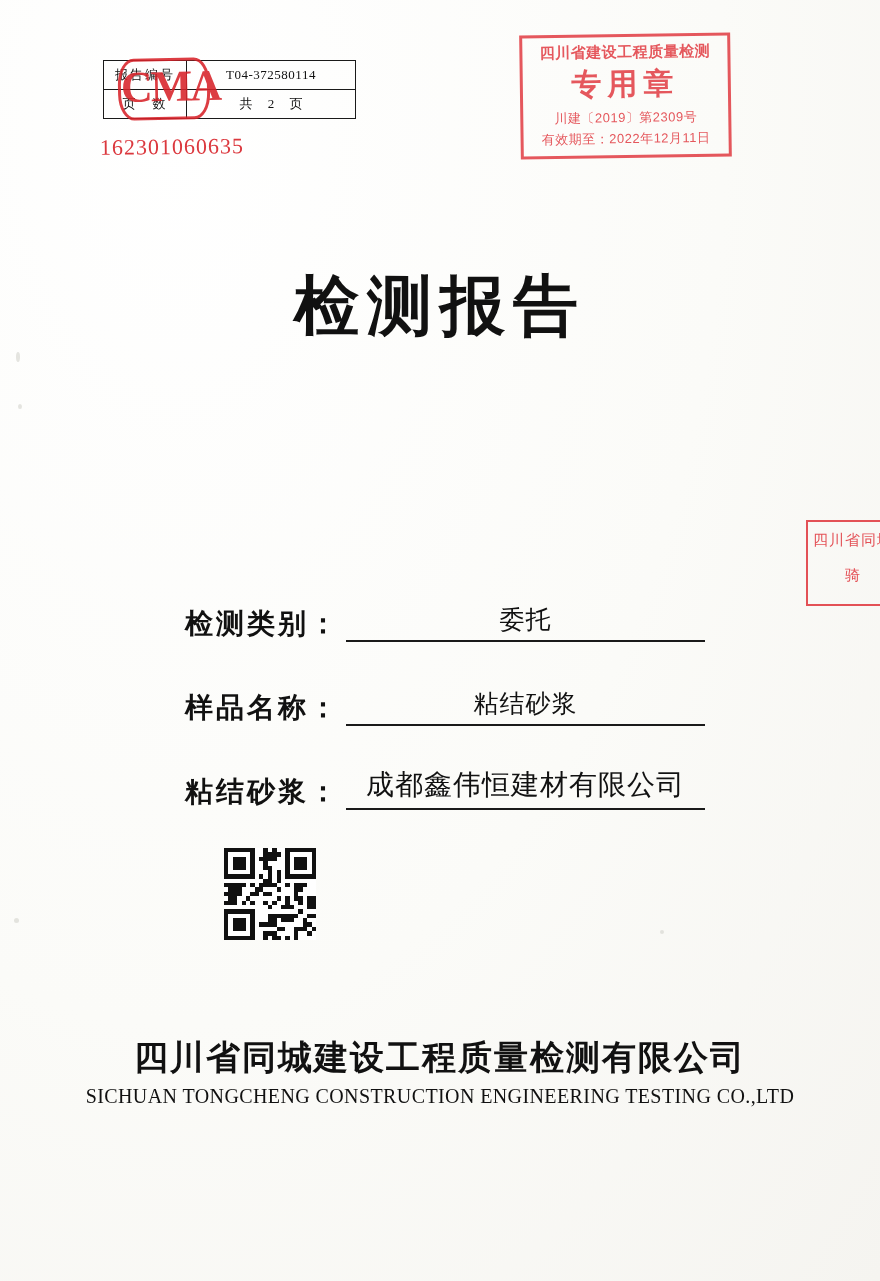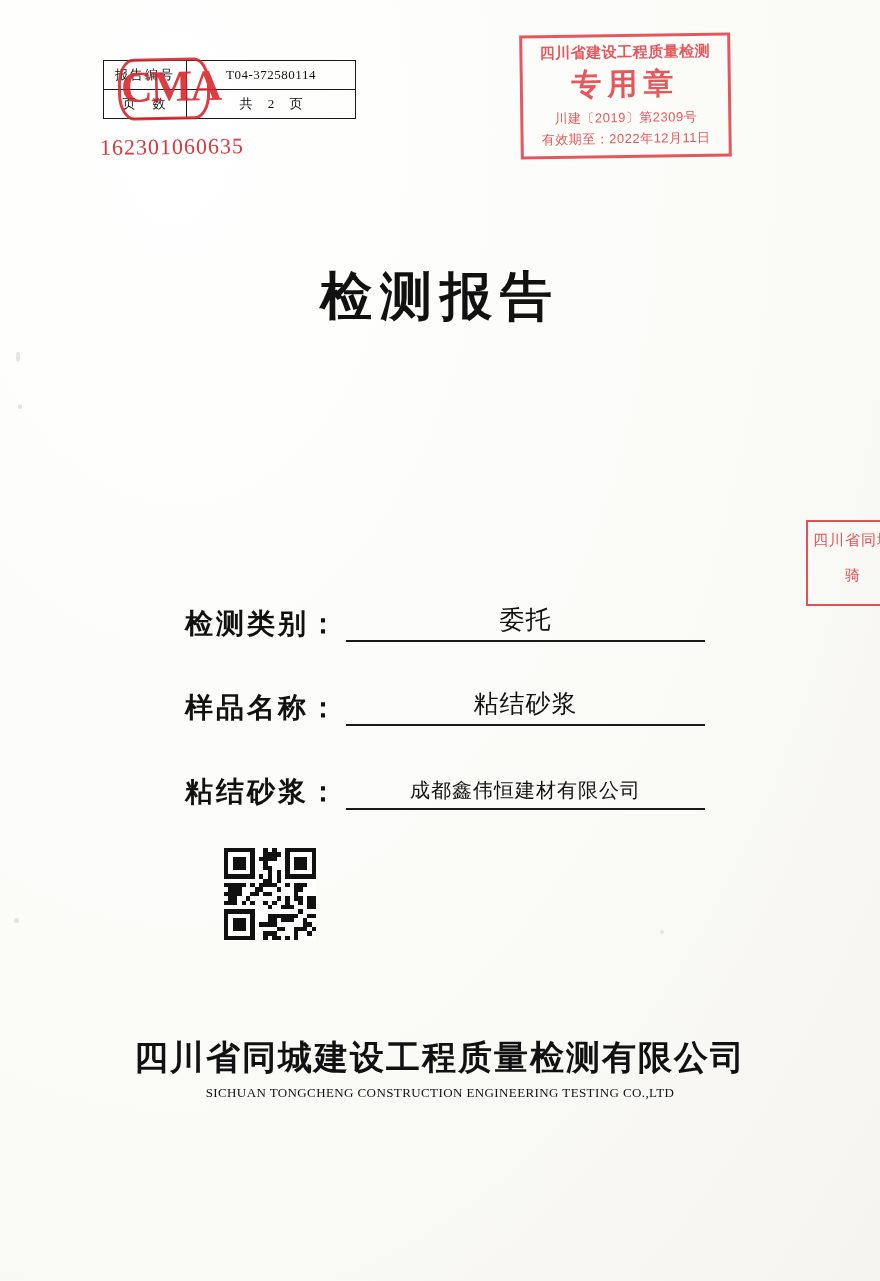--- a/index.html
+++ b/index.html
@@ -145,7 +145,7 @@
     text-align: center;
     font-family: "Liberation Sans", sans-serif;
     font-weight: bold;
-    font-size: 52px;
+    font-size: 65px;
     letter-spacing: 8px;
     color: #111;
   }

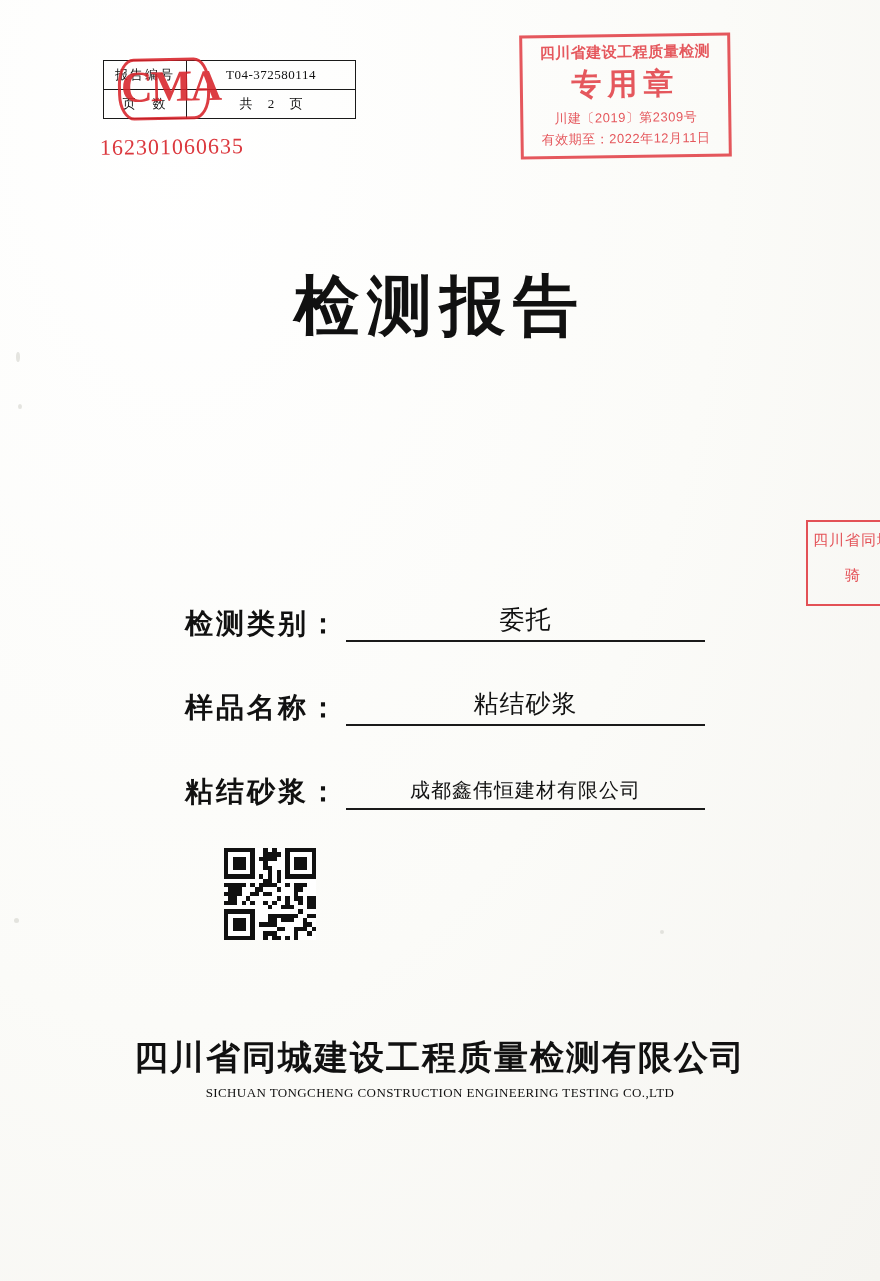--- a/index.html
+++ b/index.html
@@ -193,7 +193,7 @@
     margin-left: 6px;
     color: #111;
   }
-  .field-row.small-gap .field-value { font-size: 20px; }
+  .field-row.small-gap .field-value { font-size: 28px; }
 
   
   .qr {

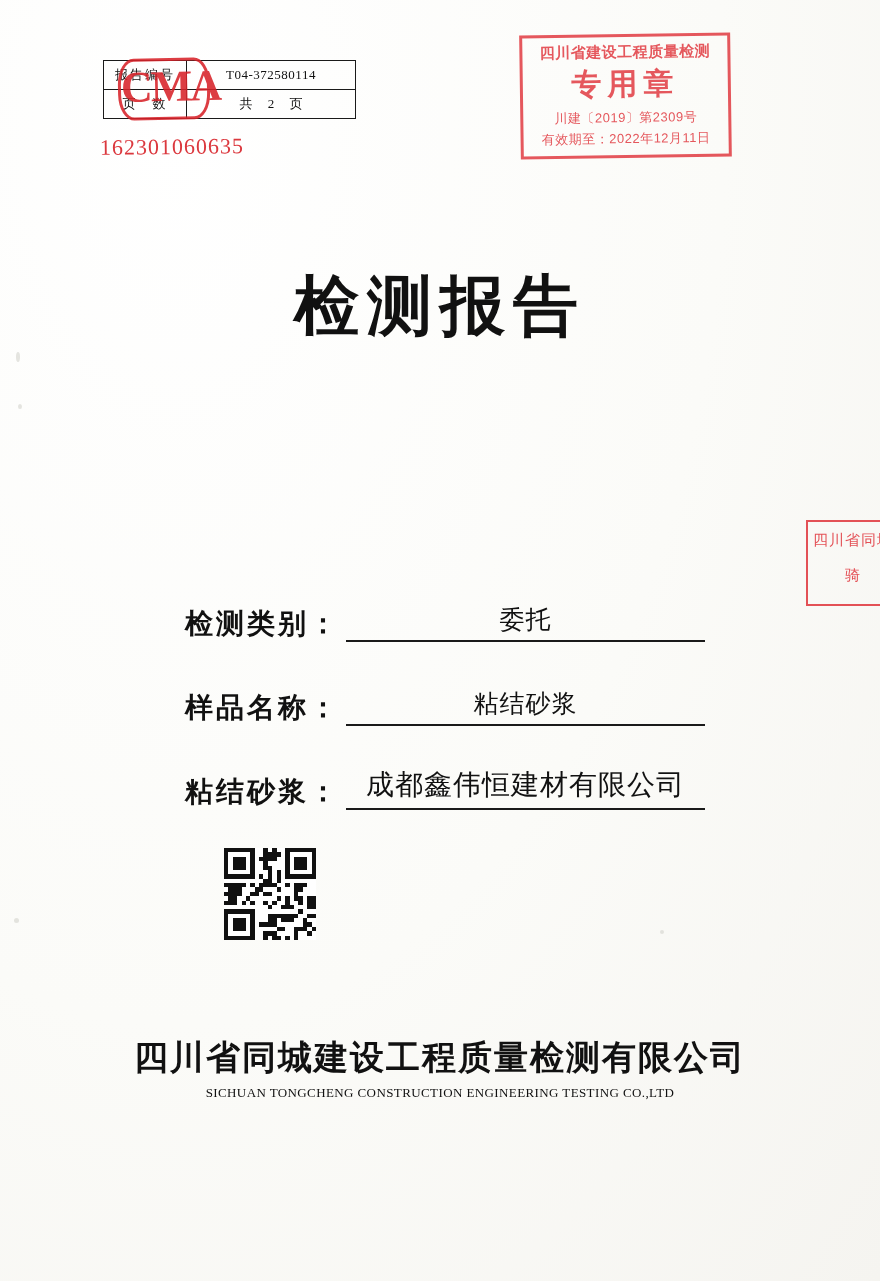--- a/index.html
+++ b/index.html
@@ -227,7 +227,7 @@
     top: 1085px;
     text-align: center;
     font-family: "Liberation Serif", serif;
-    font-size: 13px;
+    font-size: 20px;
     letter-spacing: 0.4px;
     color: #111;
   }

